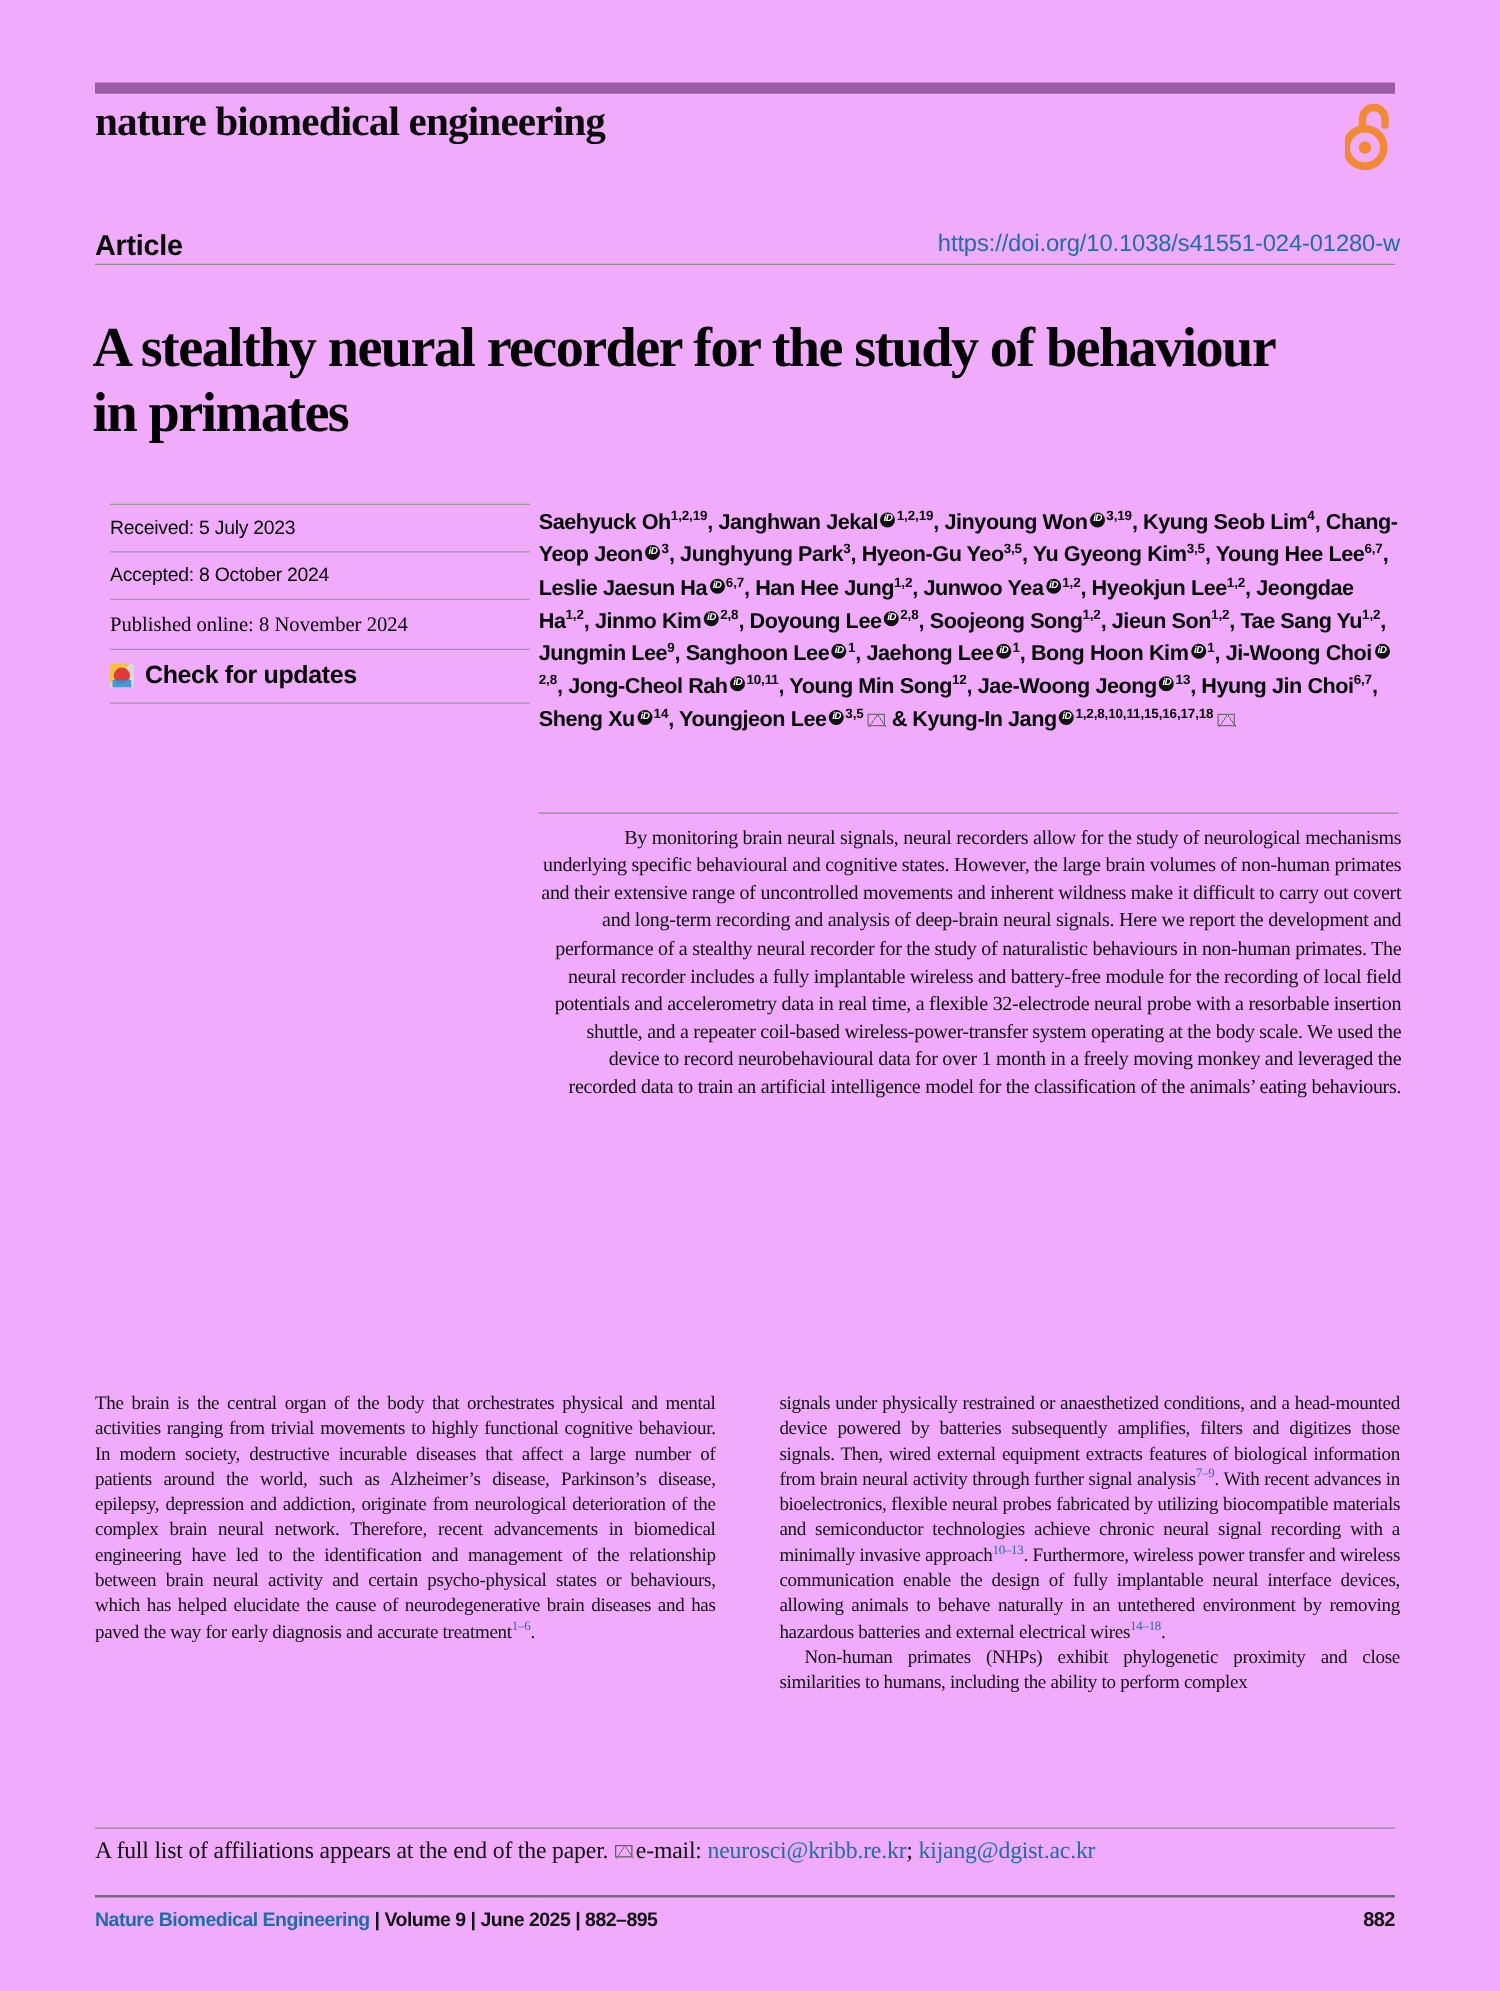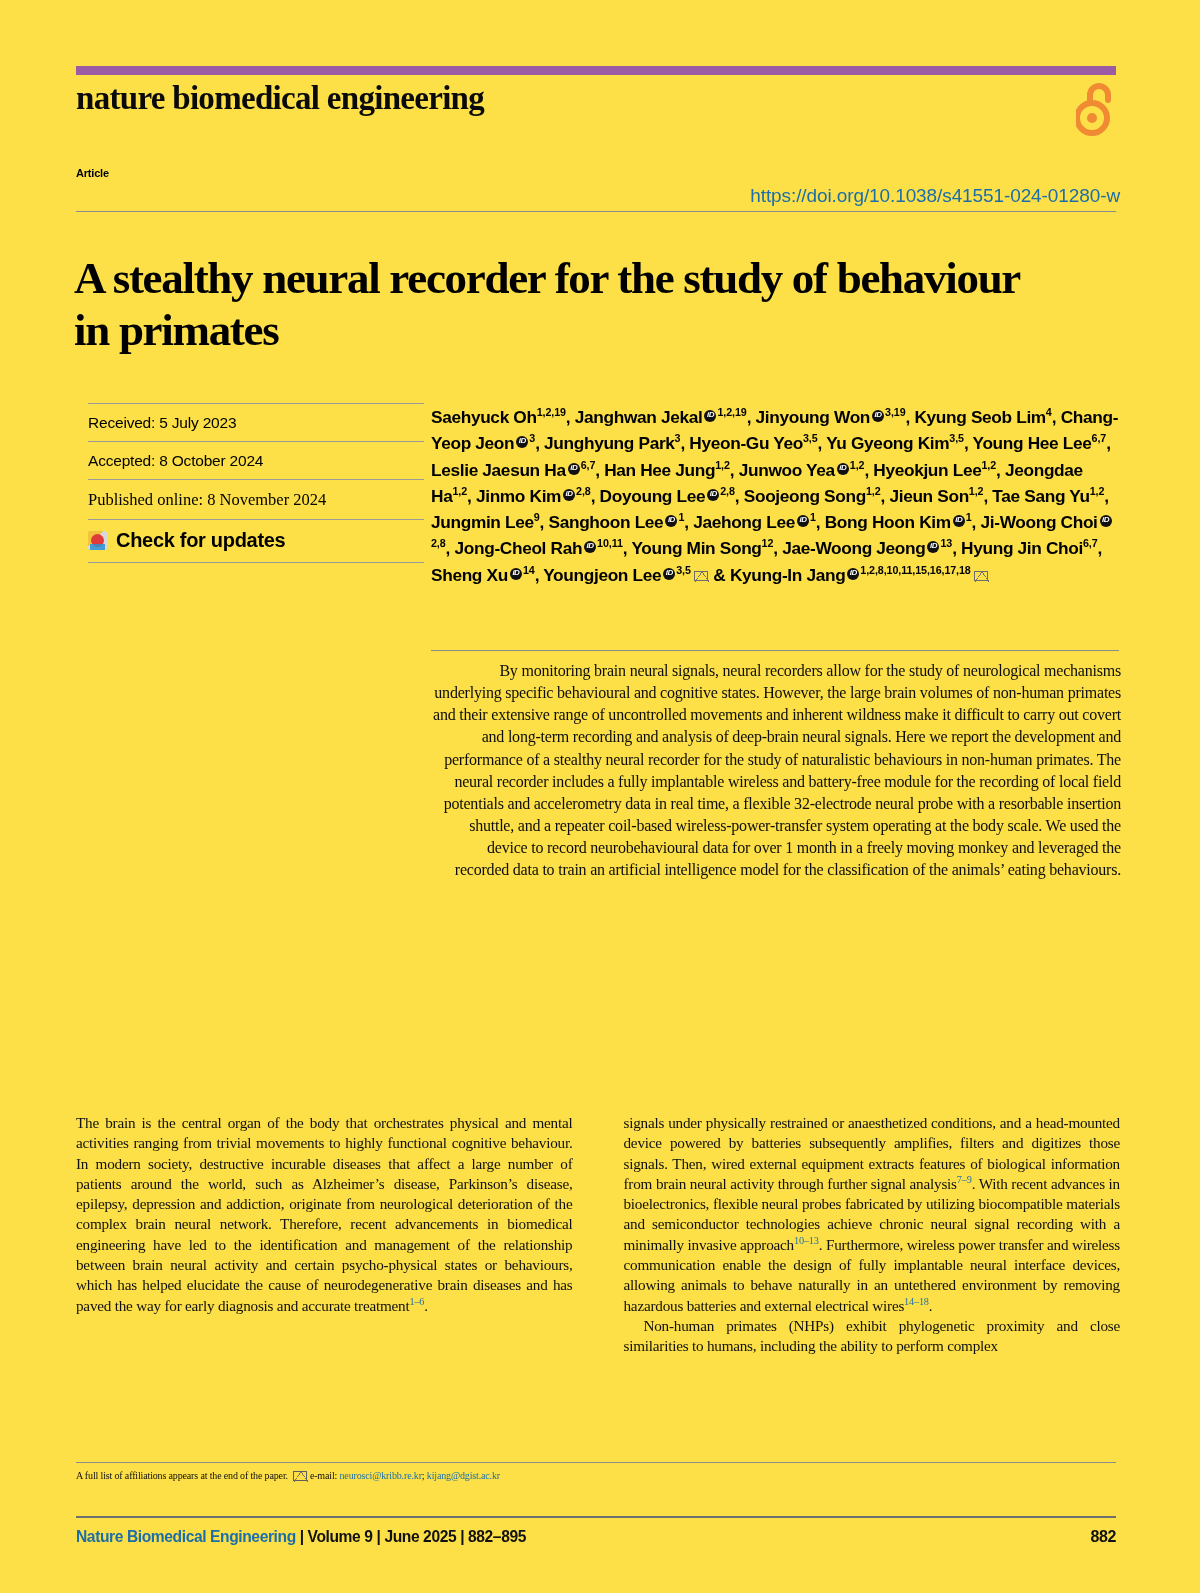--- a/index.html
+++ b/index.html
@@ -20,7 +20,7 @@
     left: 0; top: 0;
     width: 1200px;
     height: 1593px;
-    background: #fde047;
+    background: #f0abfc;
   }
 
   

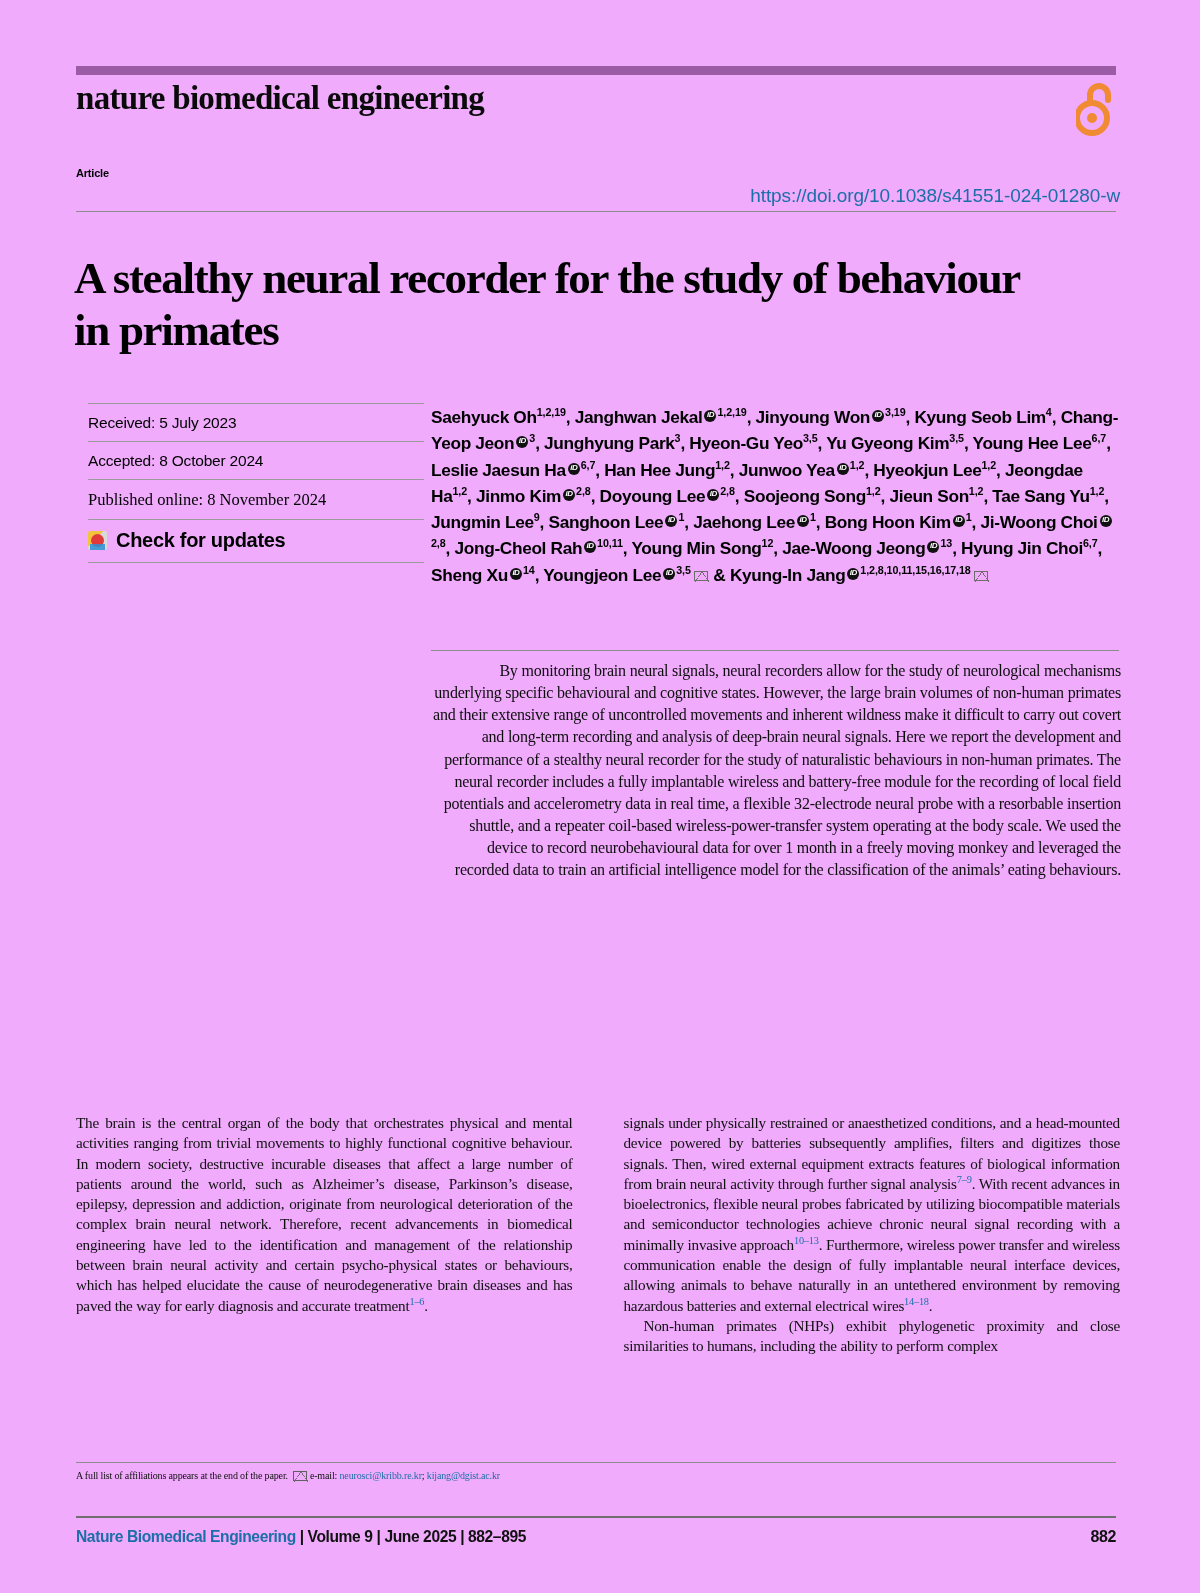--- a/index.html
+++ b/index.html
@@ -54,8 +54,8 @@
   .article-label {
     position: absolute;
     left: 76px;
-    top: 167px;
-    font-size: 11px;
+    top: 183px;
+    font-size: 23px;
     font-weight: bold;
     letter-spacing: -0.2px;
   }

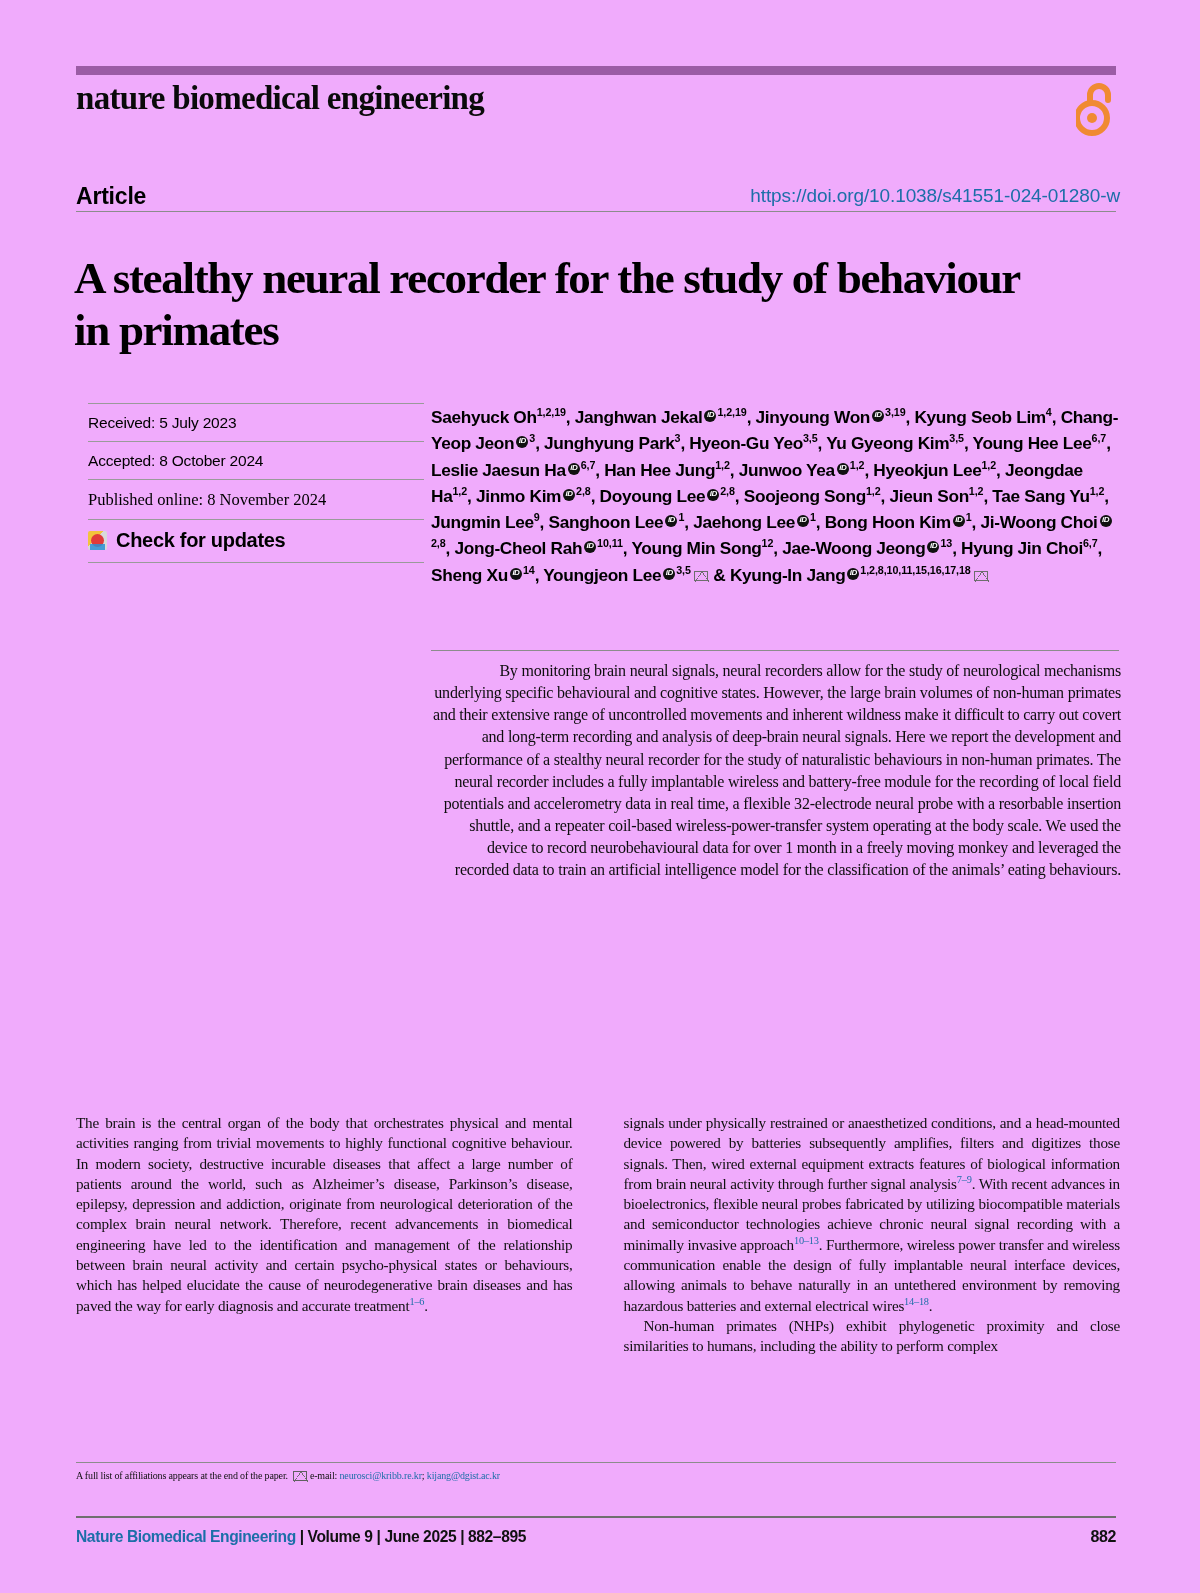--- a/index.html
+++ b/index.html
@@ -271,7 +271,7 @@
     left: 76px;
     top: 1470px;
     font-family: "Liberation Serif", serif;
-    font-size: 10px;
+    font-size: 19px;
     letter-spacing: -0.15px;
     color: #101010;
     display: flex;

